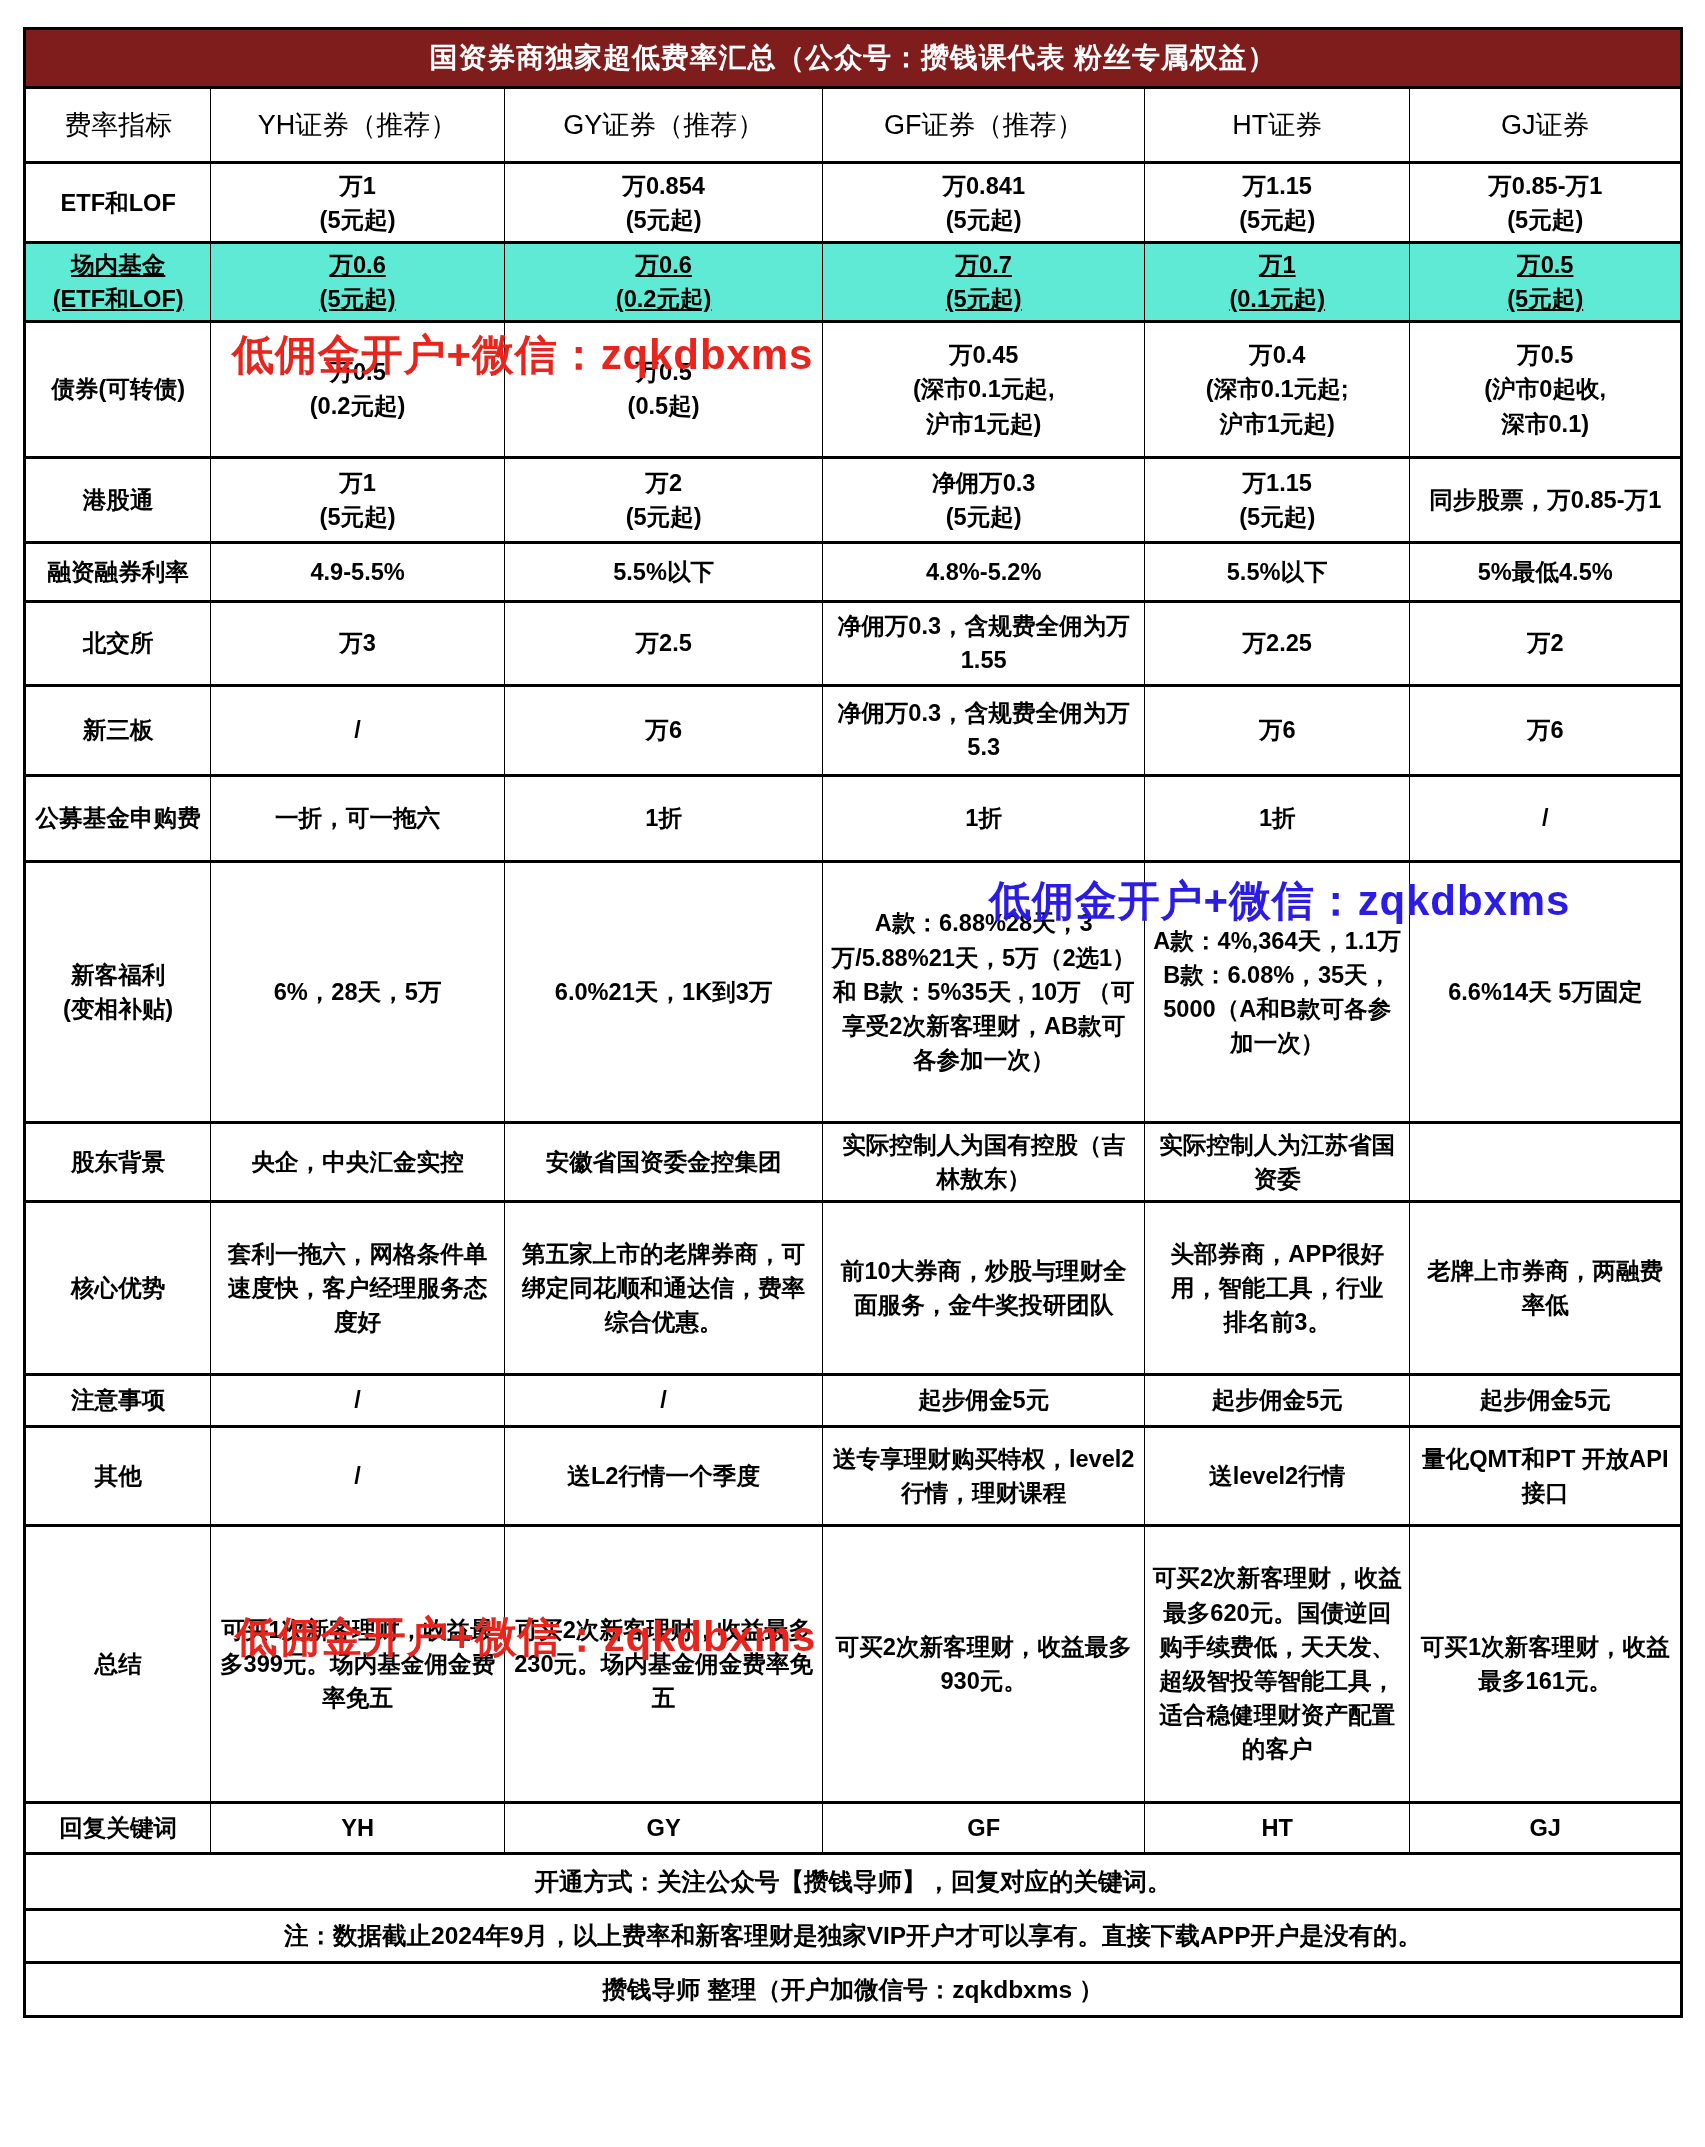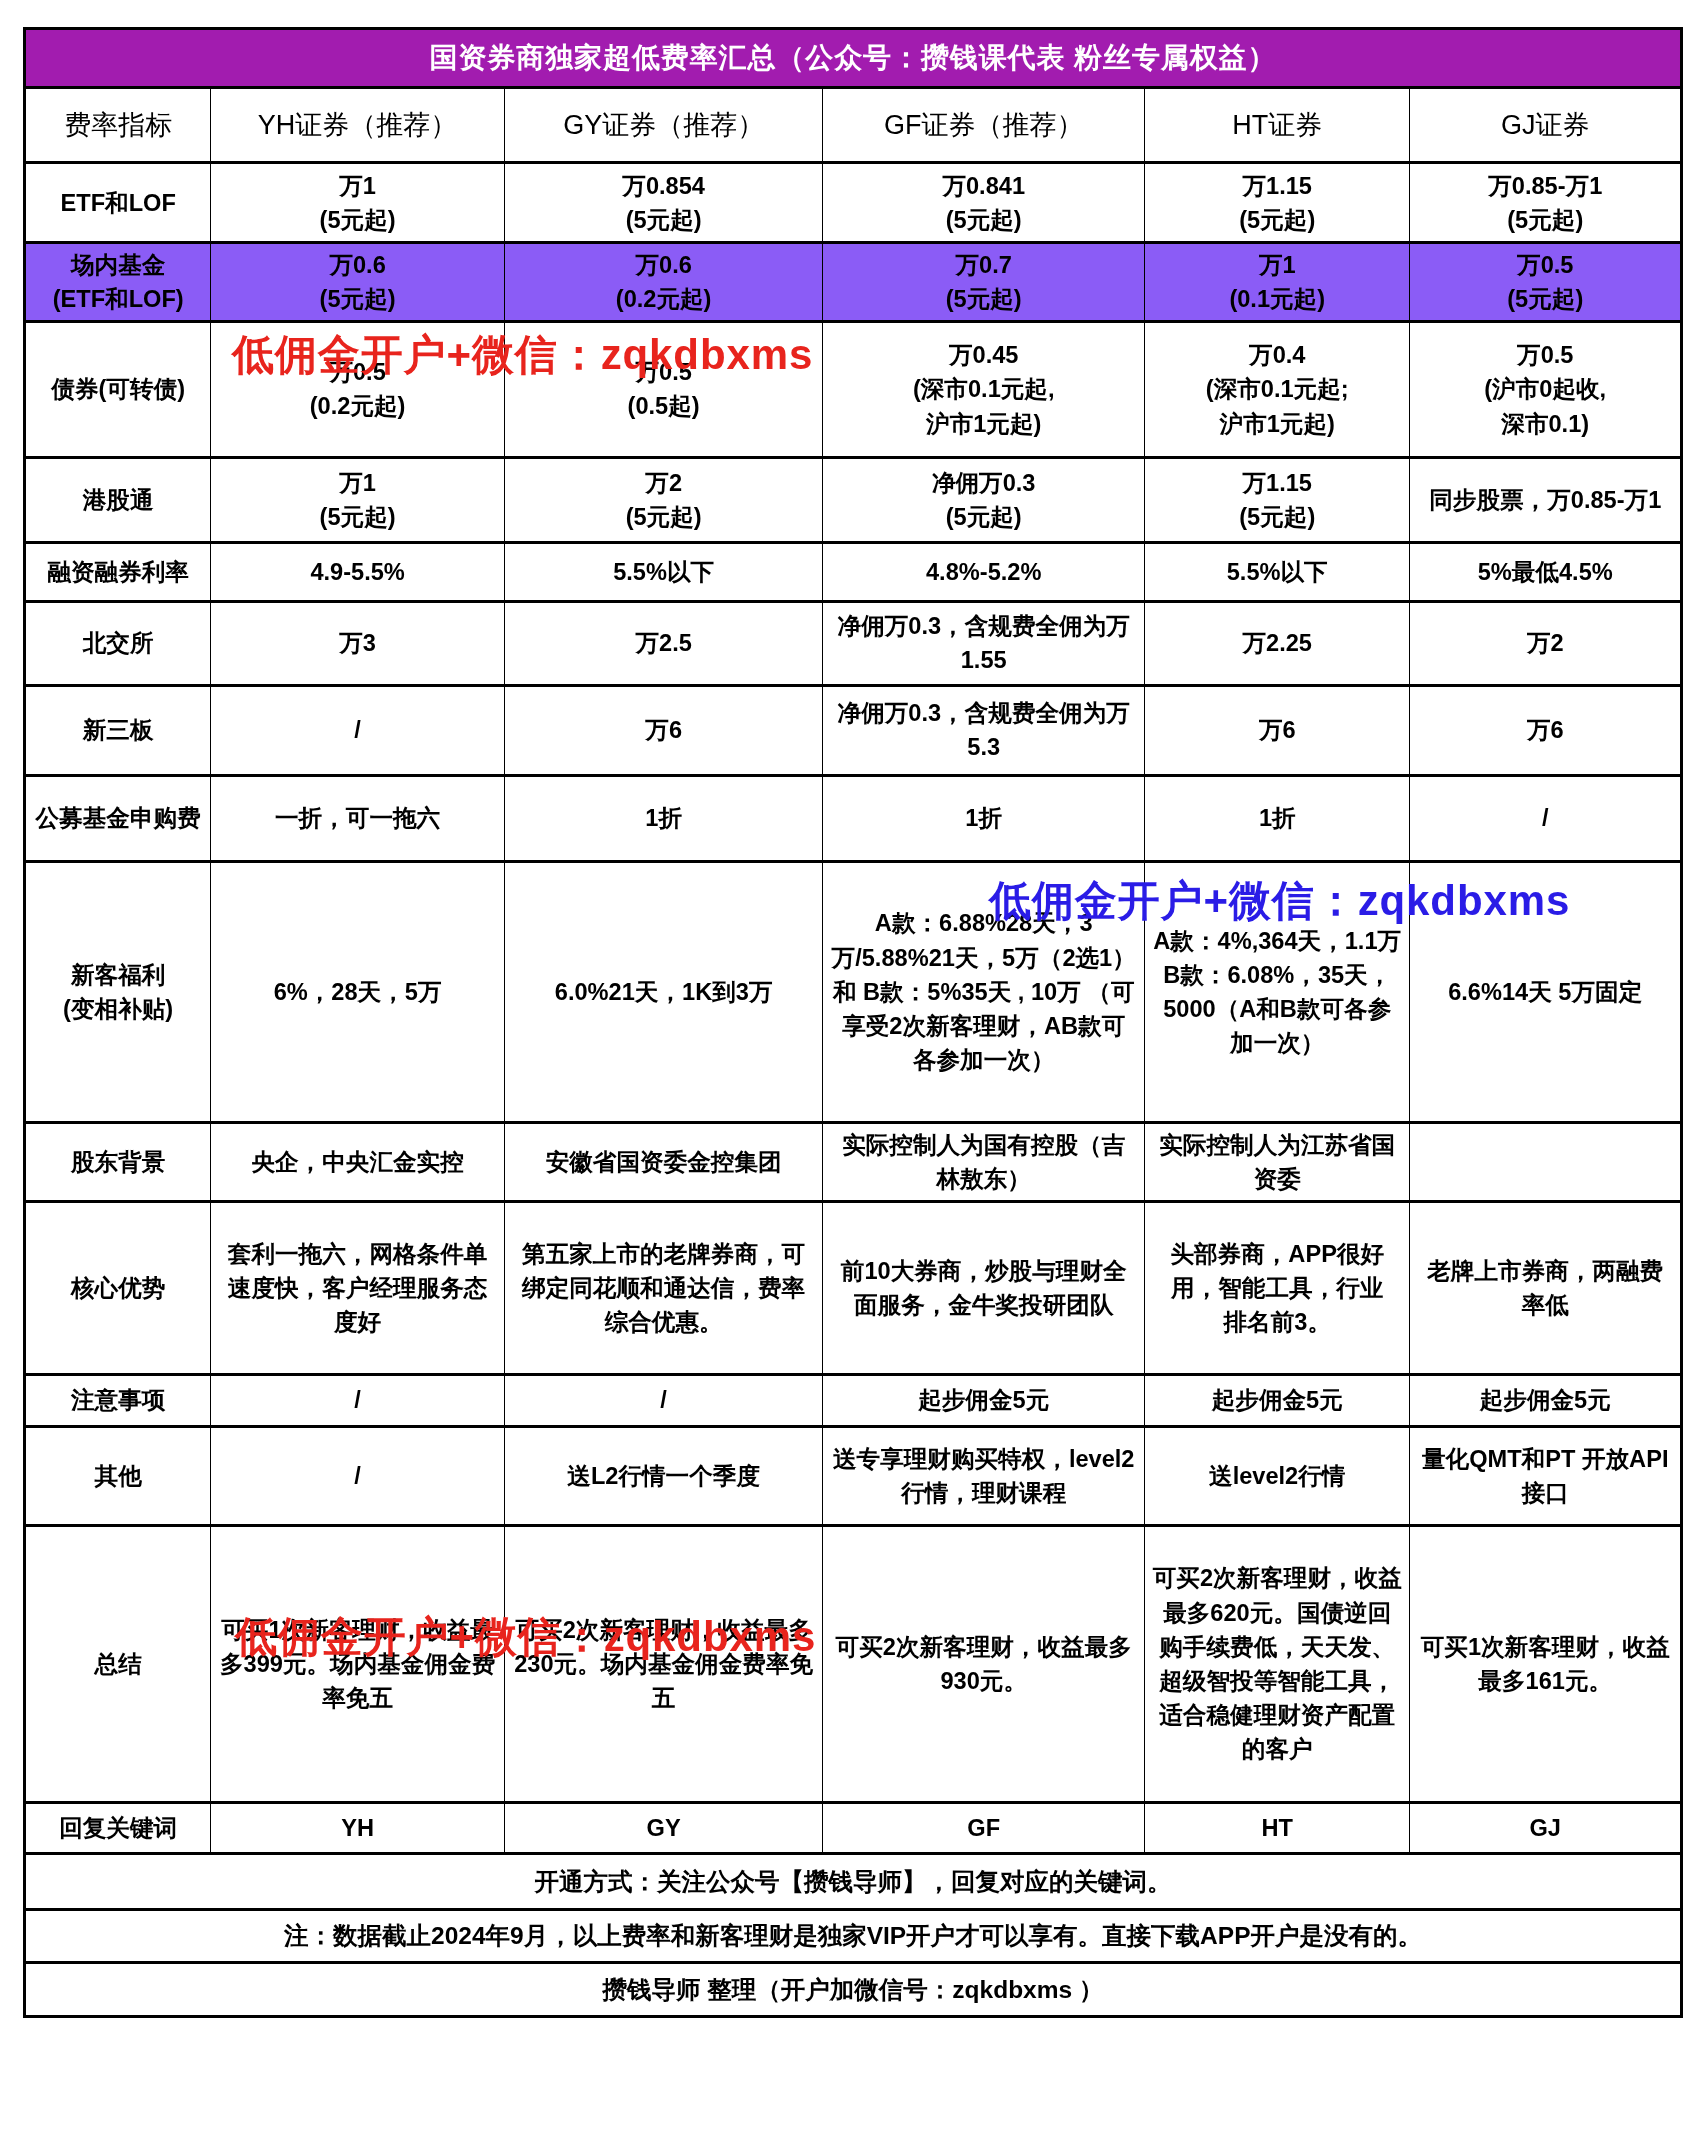--- a/index.html
+++ b/index.html
@@ -50,7 +50,7 @@
     </colgroup>
   <thead>
     <tr>
-      <td class="title-cell" colspan="6" style="background: #a21caf; color: rgb(255, 255, 255);">国资券商独家超低费率汇总（公众号：攒钱课代表 粉丝专属权益）</td>
+      <td class="title-cell" colspan="6" style="background: #7f1d1d; color: rgb(255, 255, 255);">国资券商独家超低费率汇总（公众号：攒钱课代表 粉丝专属权益）</td>
     </tr>
     <tr>
         <th>费率指标</th>

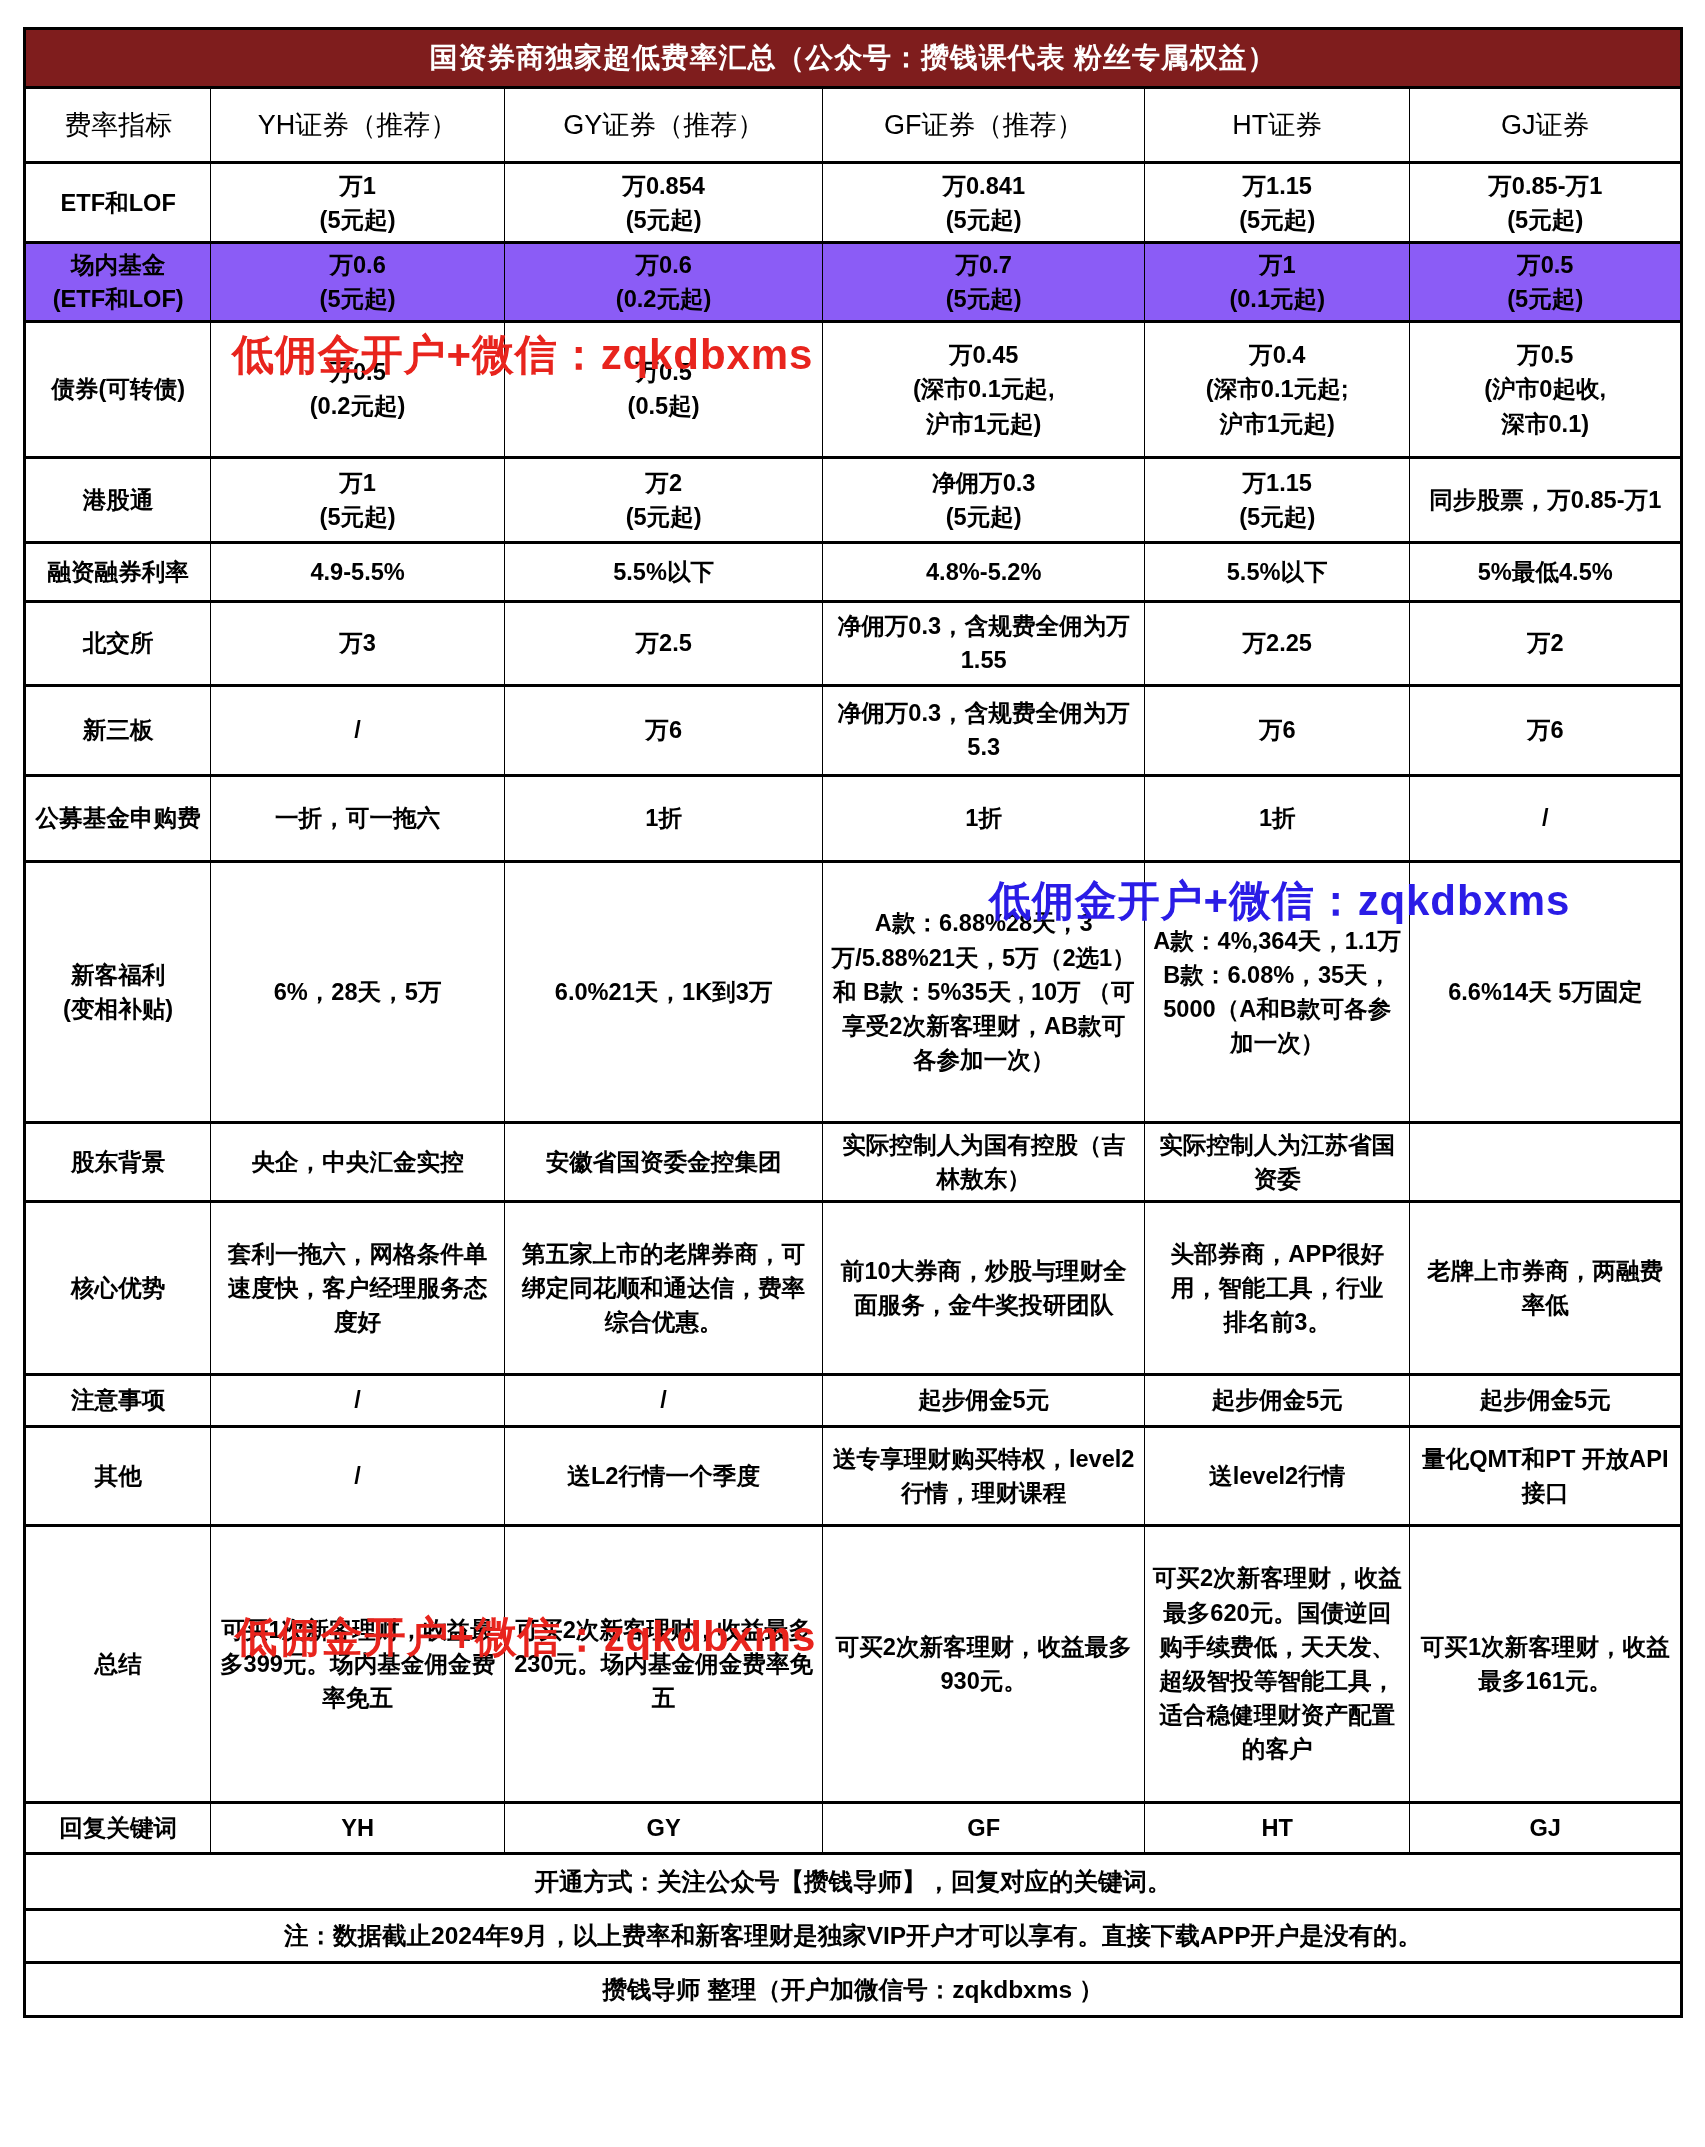--- a/index.html
+++ b/index.html
@@ -75,7 +75,7 @@
         <td>万0.85-万1
 (5元起)</td>
       </tr>
-      <tr style="height: 78px; background: #8b5cf6;">
+      <tr style="height: 78px; background: #5eead4; text-decoration: underline;">
         <td class="row-label">场内基金
 (ETF和LOF)</td>
         <td>万0.6

